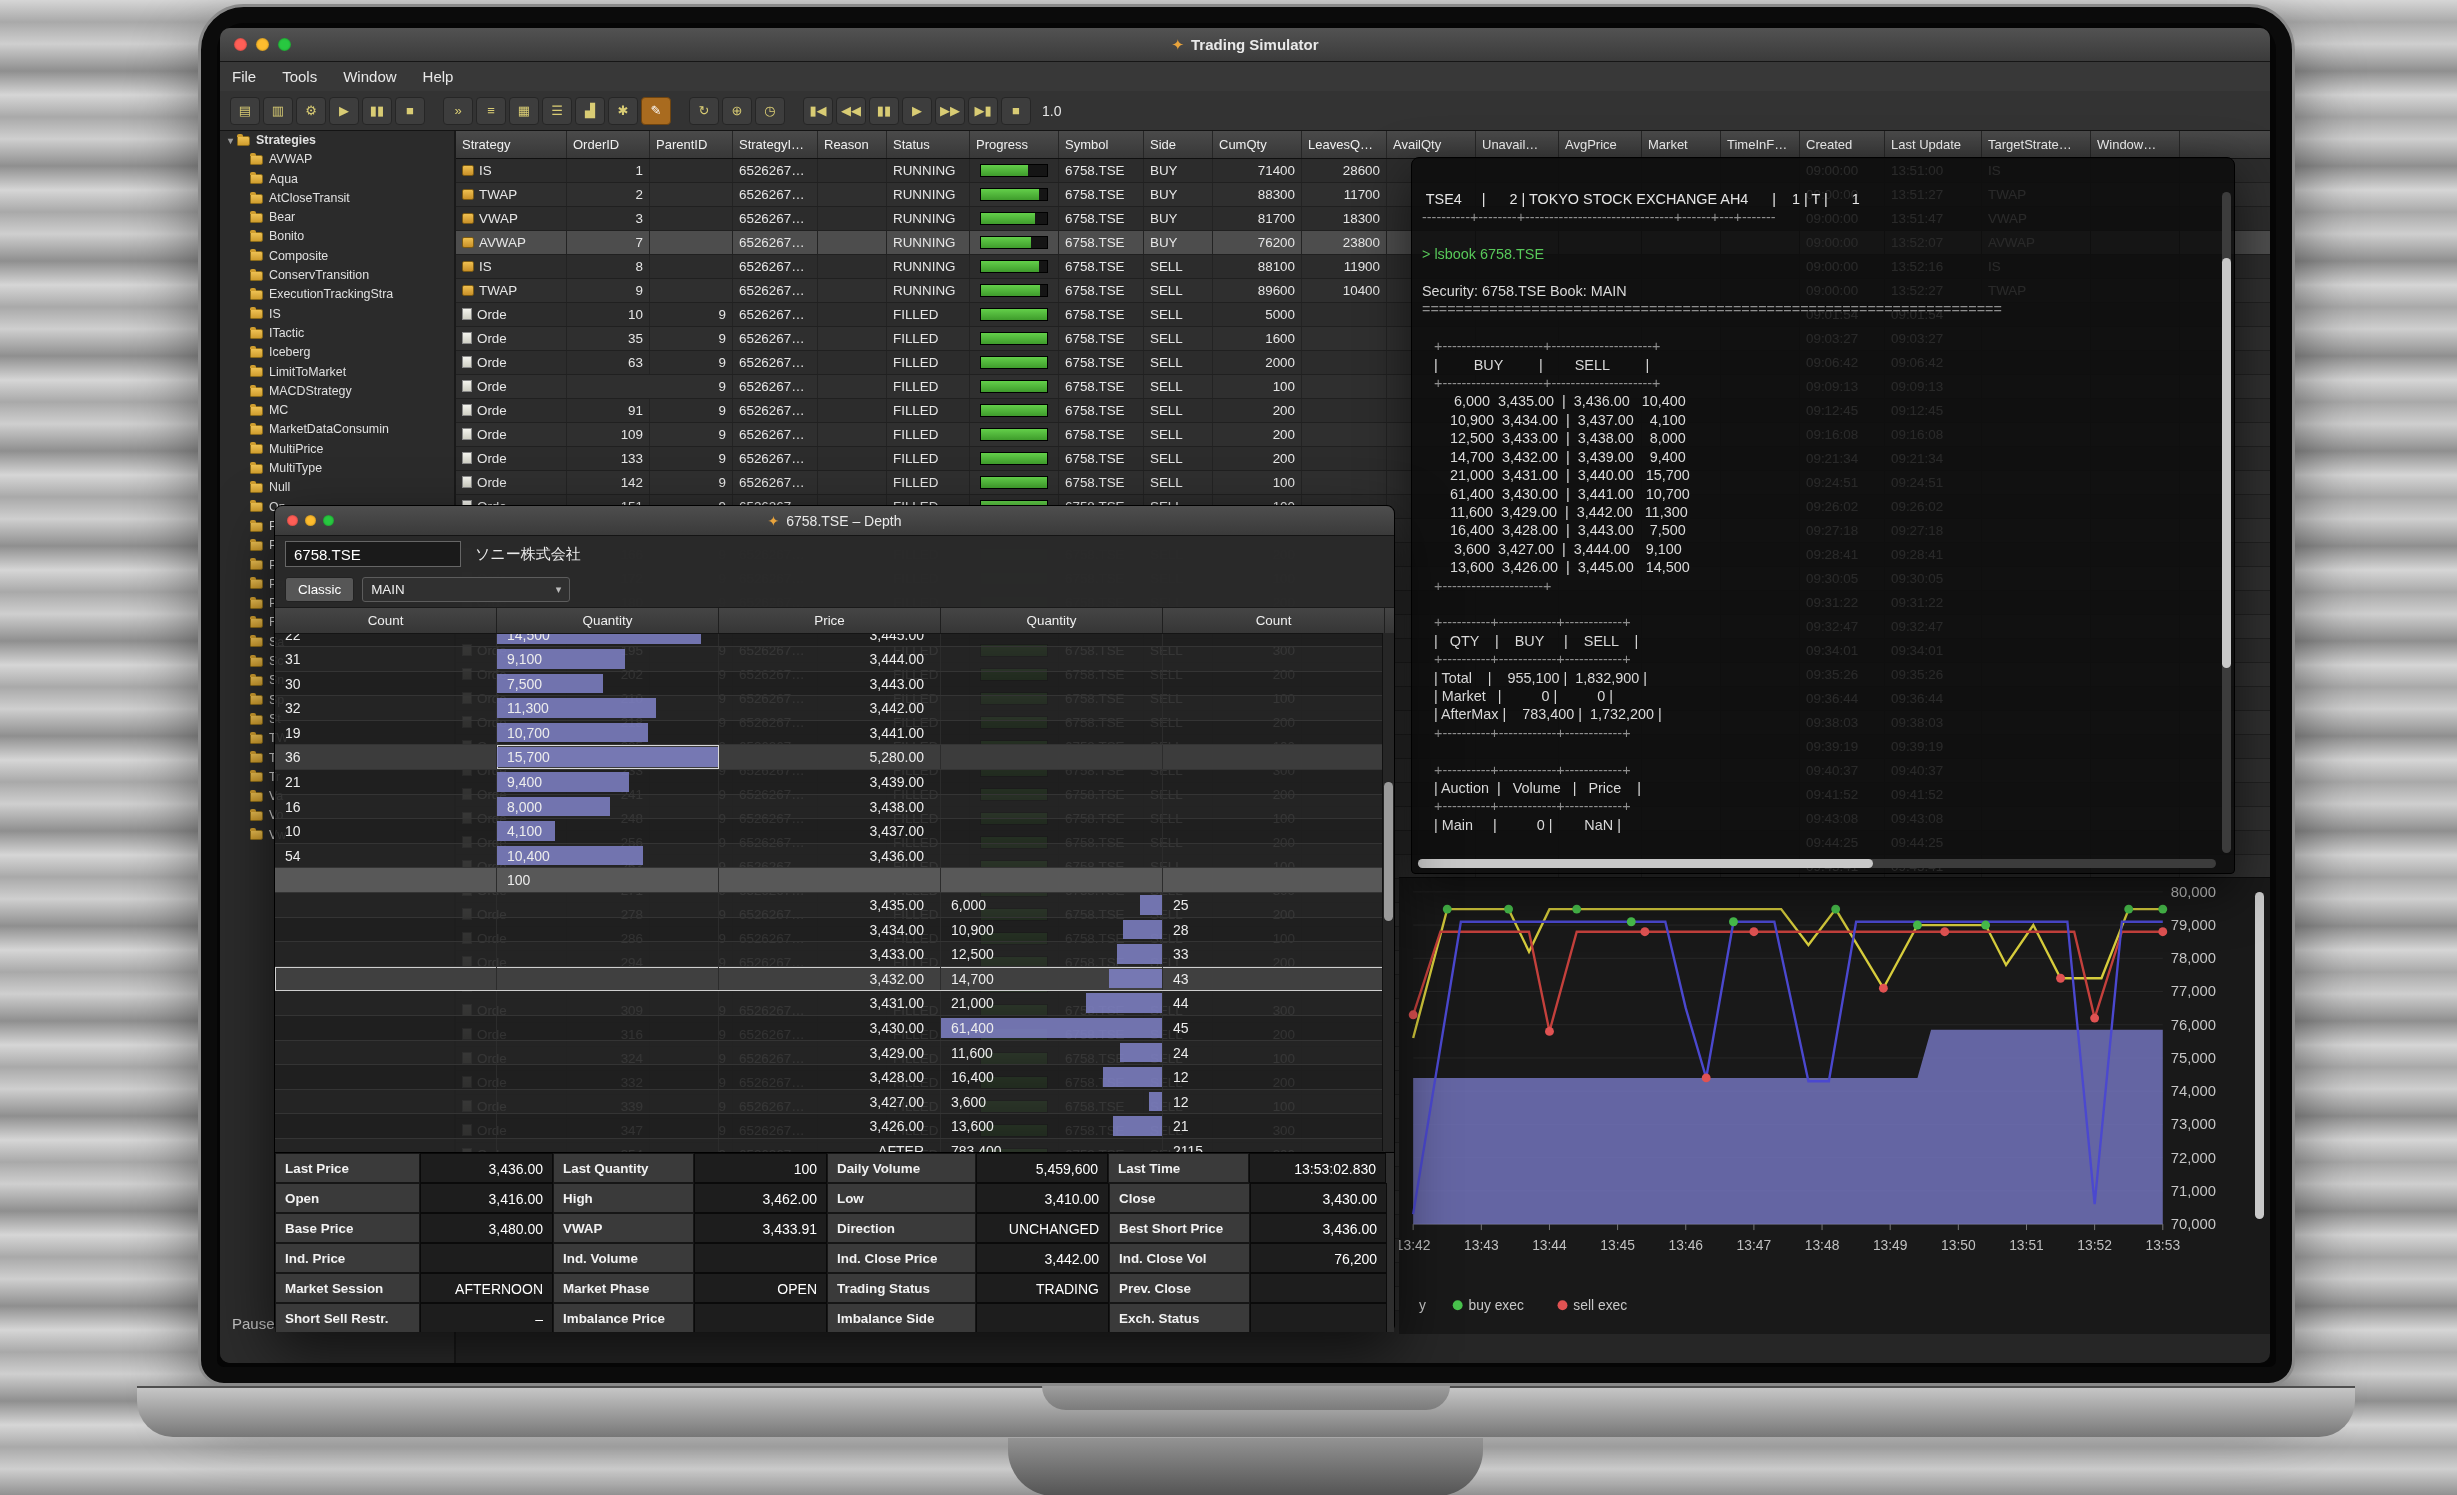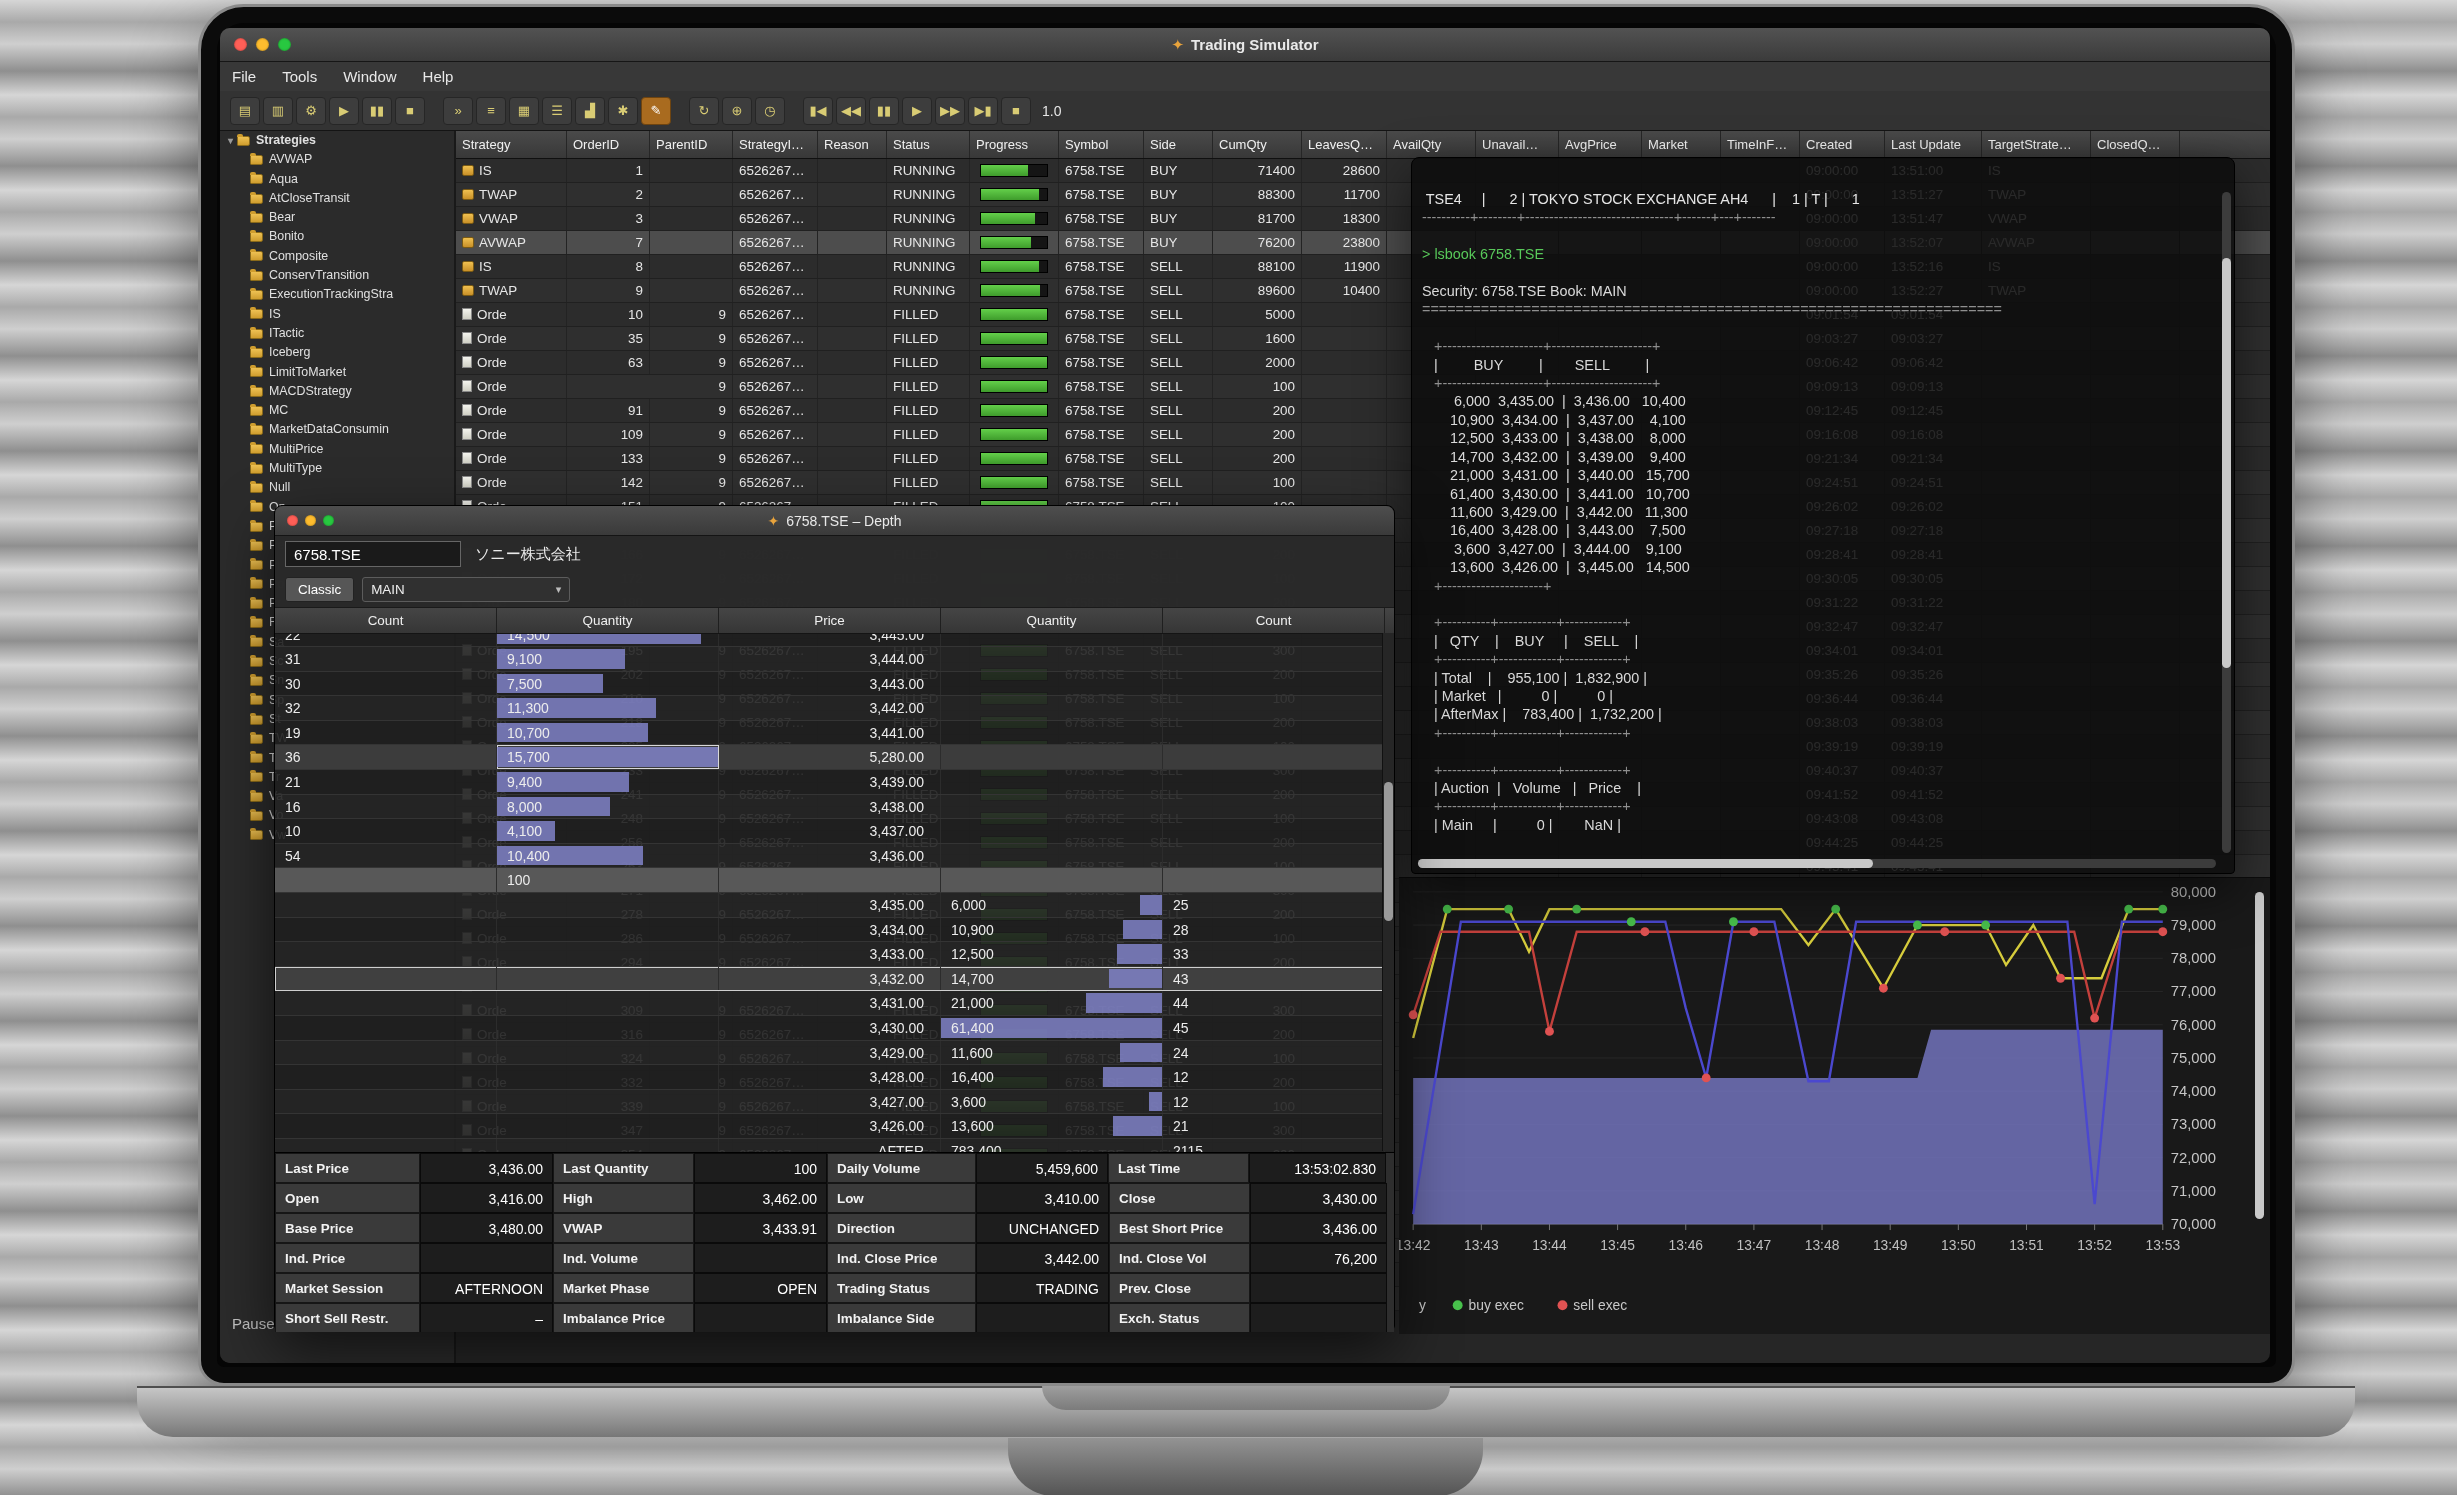--- a/index.html
+++ b/index.html
@@ -359,7 +359,7 @@
           <div class="th" style="width: 85px;">Created</div>
           <div class="th" style="width: 97px;">Last Update</div>
           <div class="th" style="width: 109px;">TargetStrate…</div>
-          <div class="th" style="width: 89px;">ClosedQ…</div>
+          <div class="th" style="width: 89px;">Window…</div>
         </div>
       <div class="brows">
           <div class="tr">

